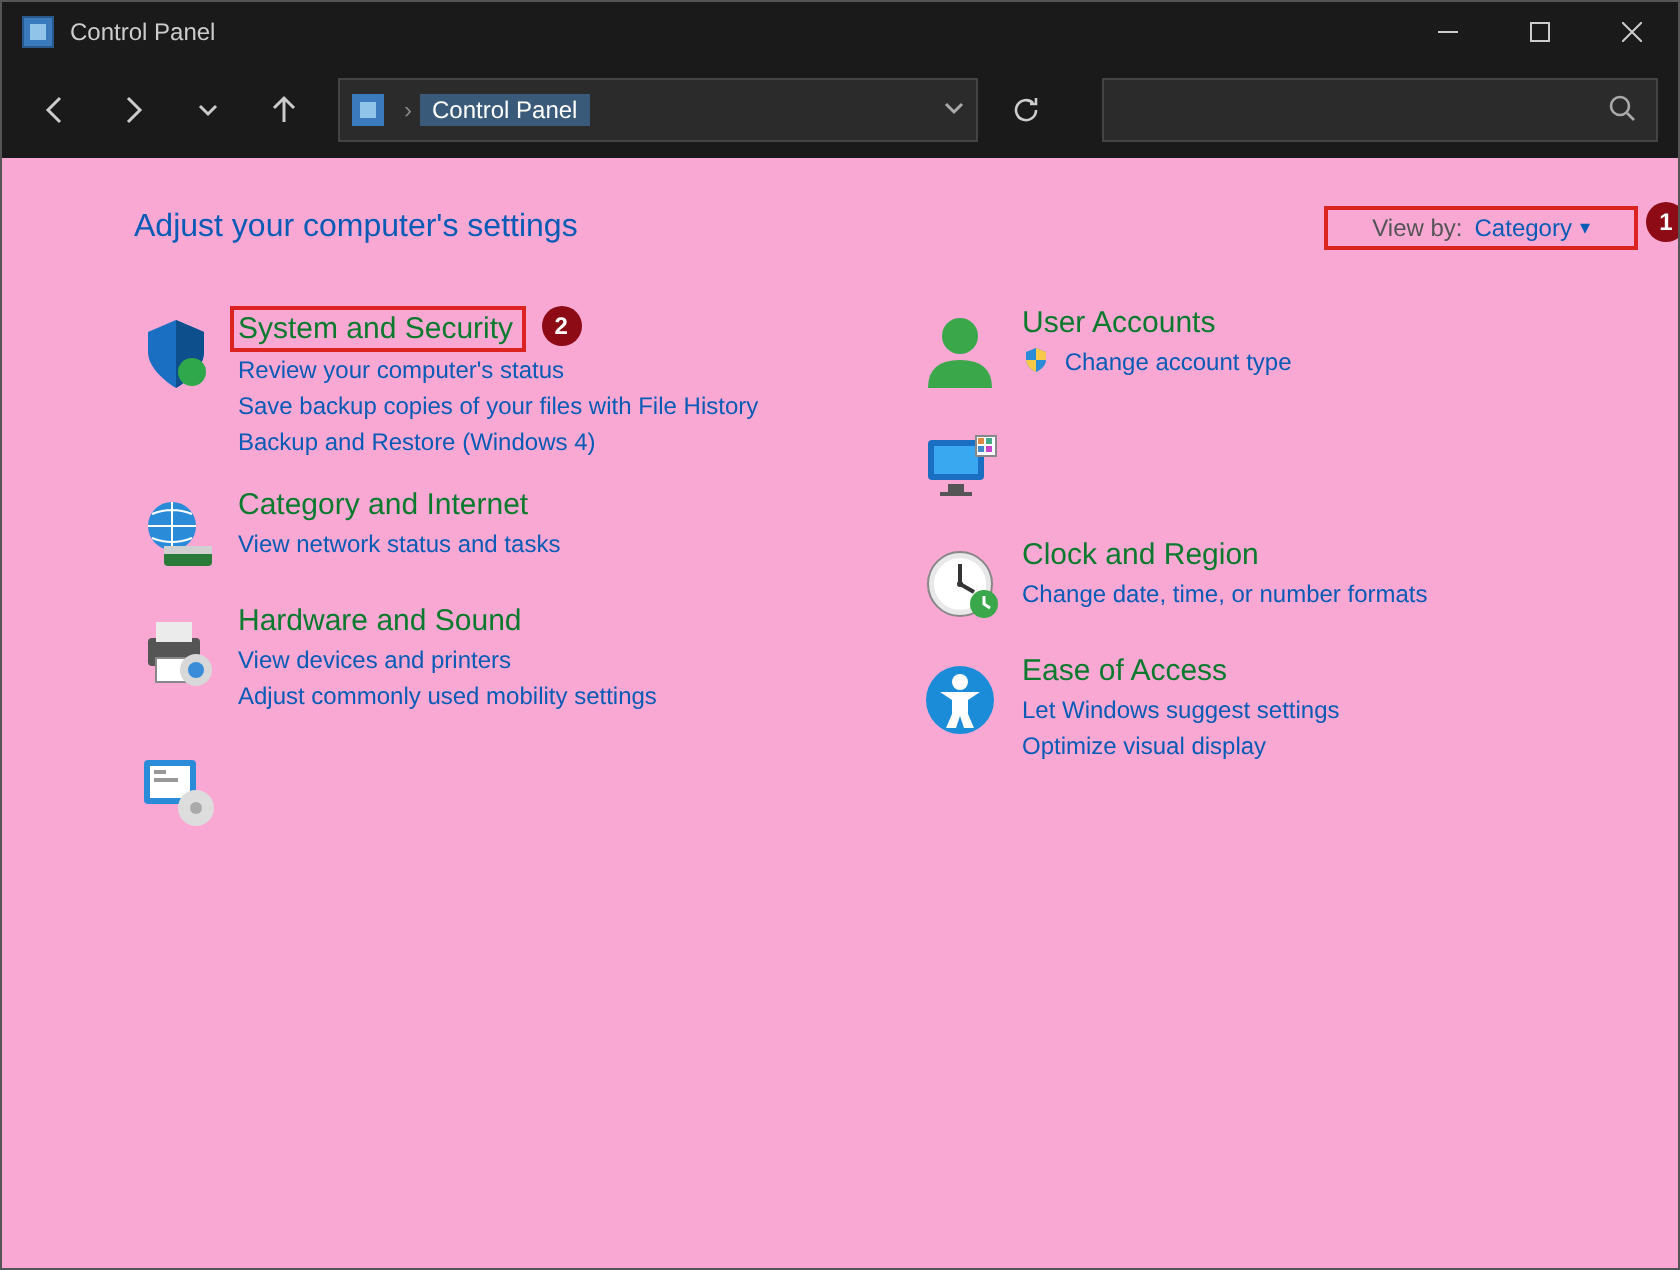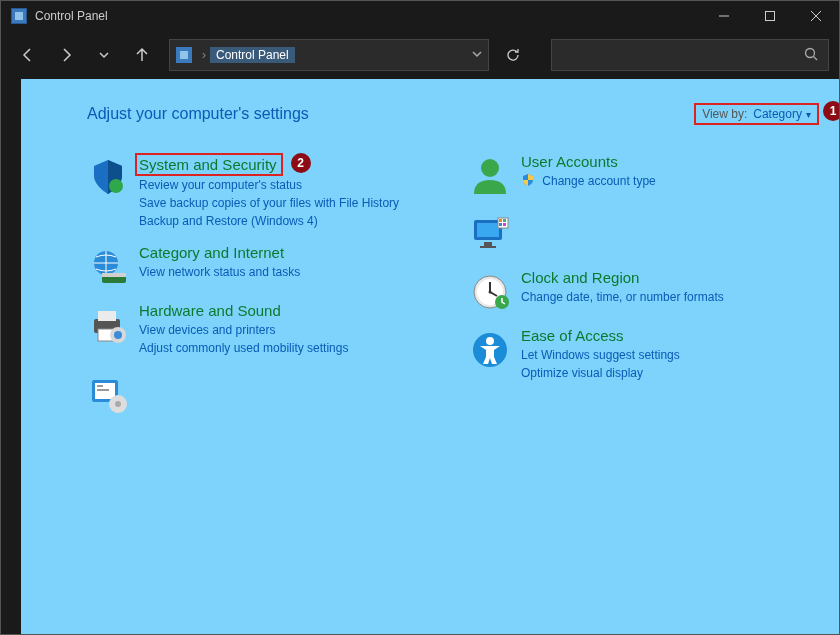--- a/index.html
+++ b/index.html
@@ -21,7 +21,7 @@
   .refresh-btn { width: 32px; height: 32px; display: flex; align-items: center; justify-content: center; color: #ccc; margin-left: 4px; }
   .search-bar { flex: 1; height: 32px; background: #2b2b2b; border: 1px solid #444; margin-left: 18px; display: flex; align-items: center; color: #ccc; position: relative; }
   .search-bar .mag { margin-left: auto; margin-right: 10px; color: #aaa; }
-  .content { background: #7dd3fc; height: 557px; overflow: auto; position: relative; margin-left: 20px; }
+  .content { background: #f9a8d4; height: 557px; overflow: auto; position: relative; }
   .inner { padding: 24px 20px 10px 66px; }
   .header-row { display: flex; align-items: center; margin-bottom: 28px; position: relative; }
   .page-title { font-size: 16px; color: #0a5bb5; font-weight: 400; }

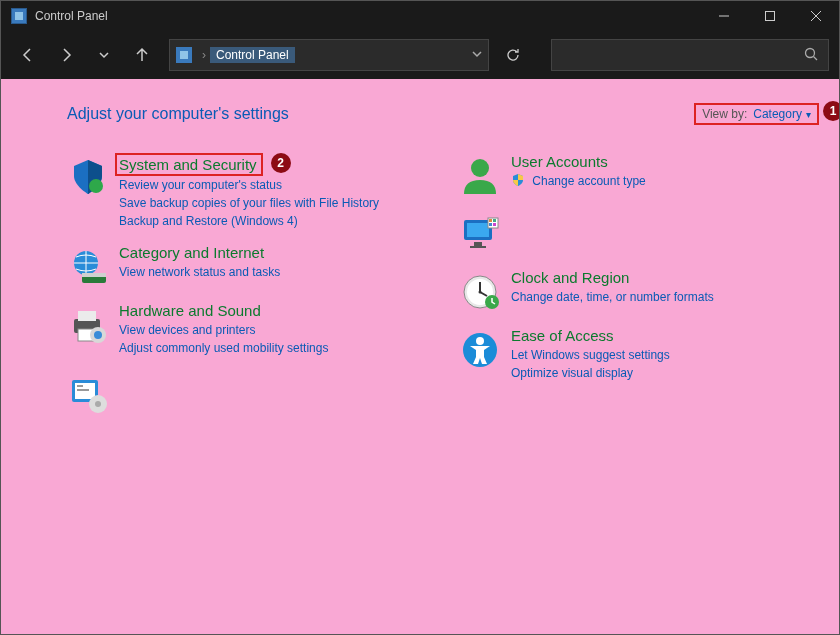--- a/index.html
+++ b/index.html
@@ -25,7 +25,7 @@
   .inner { padding: 24px 20px 10px 66px; }
   .header-row { display: flex; align-items: center; margin-bottom: 28px; position: relative; }
   .page-title { font-size: 16px; color: #0a5bb5; font-weight: 400; }
-  .viewby { margin-left: auto; font-size: 12px; color: #555; display: flex; align-items: center; border: 2px solid #d22; padding: 2px 6px; }
+  .viewby { margin-left: auto; font-size: 12px; color: #555; display: flex; align-items: center; border: 2px solid #d22; padding: 2px 22px; }
   .viewby .val { color: #0a5bb5; margin-left: 6px; display: flex; align-items: center; }
   .viewby .val::after { content: "▾"; margin-left: 4px; font-size: 10px; }
   .columns { display: flex; gap: 32px; }

